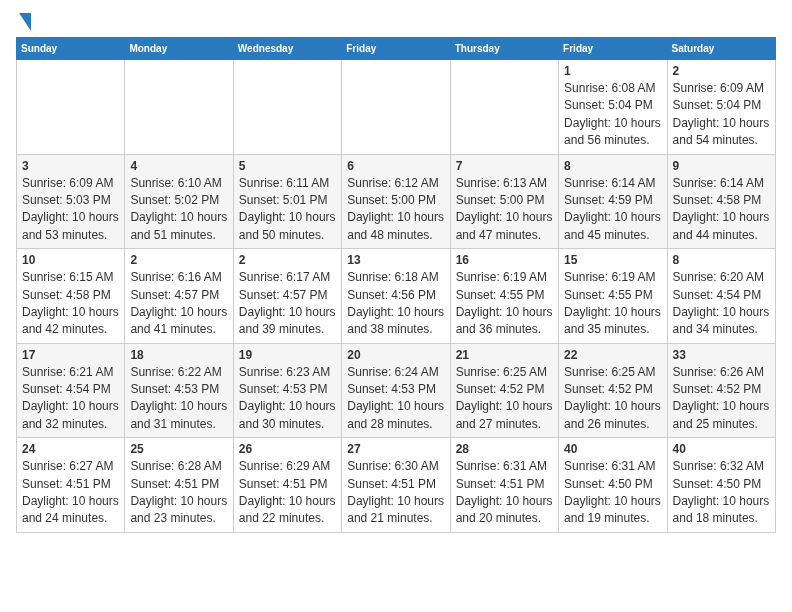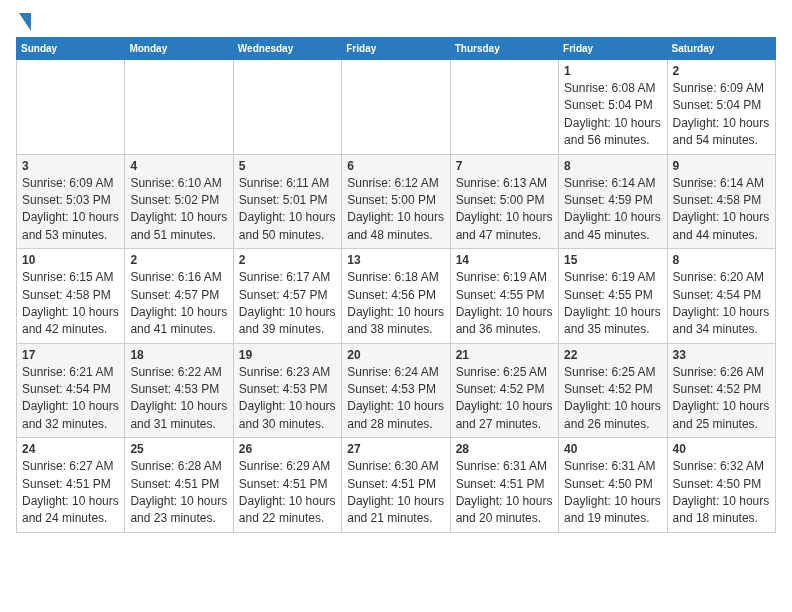--- a/index.html
+++ b/index.html
@@ -179,7 +179,7 @@
           <div class="day-info">Sunrise: 6:18 AM<br>Sunset: 4:56 PM<br>Daylight: 10 hours<br>and 38 minutes.</div>
         </td>
         <td>
-          <div class="day-number">14</div>
+          <div class="day-number">16</div>
           <div class="day-info">Sunrise: 6:19 AM<br>Sunset: 4:55 PM<br>Daylight: 10 hours<br>and 36 minutes.</div>
         </td>
         <td>

